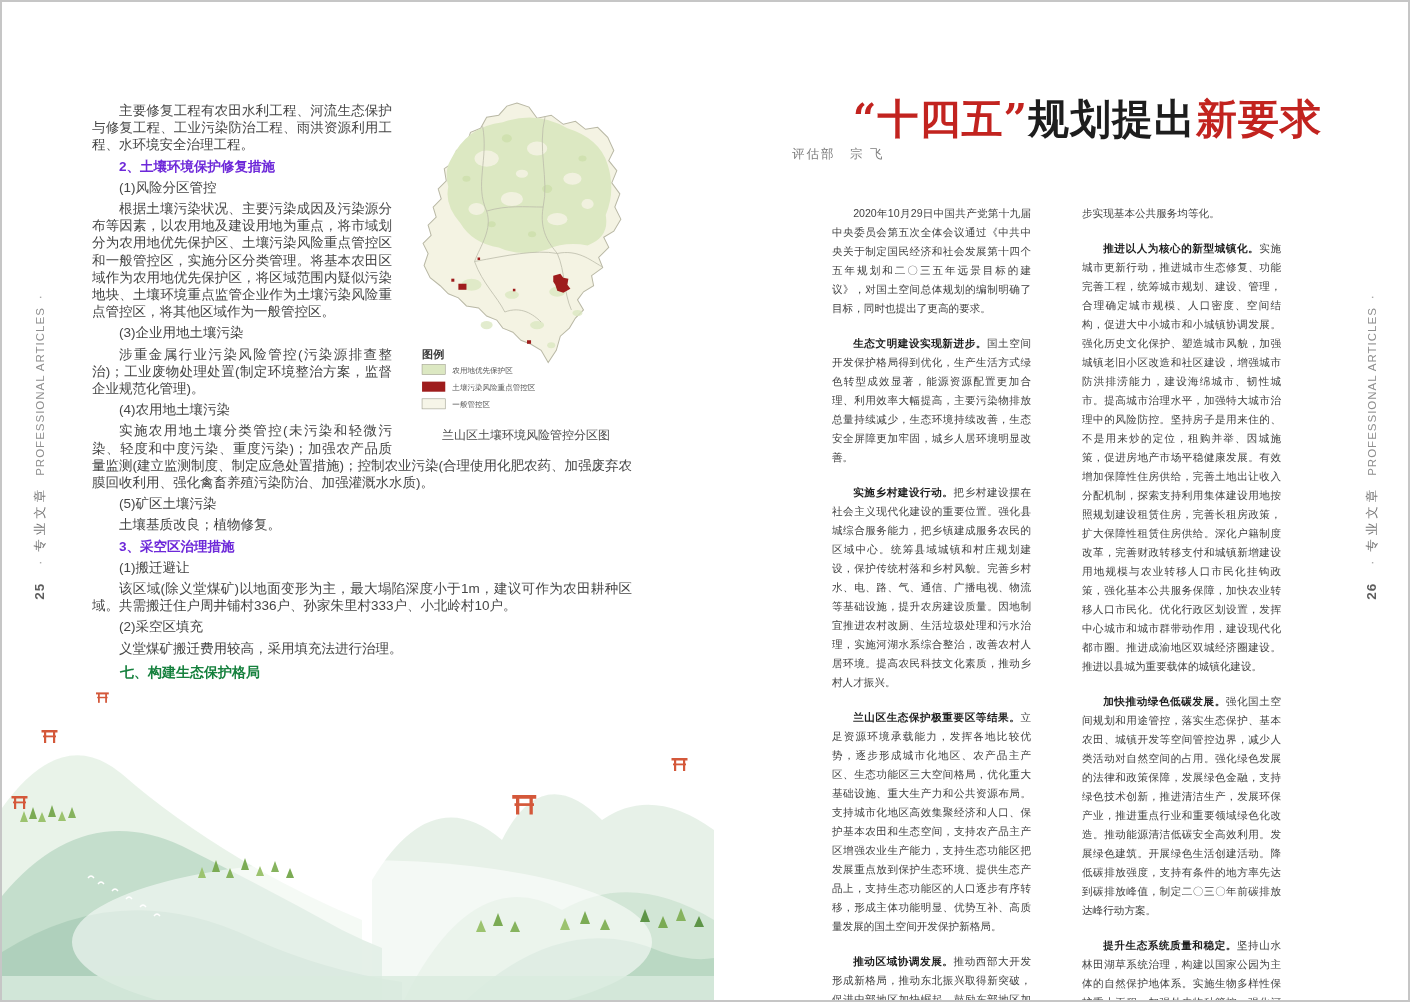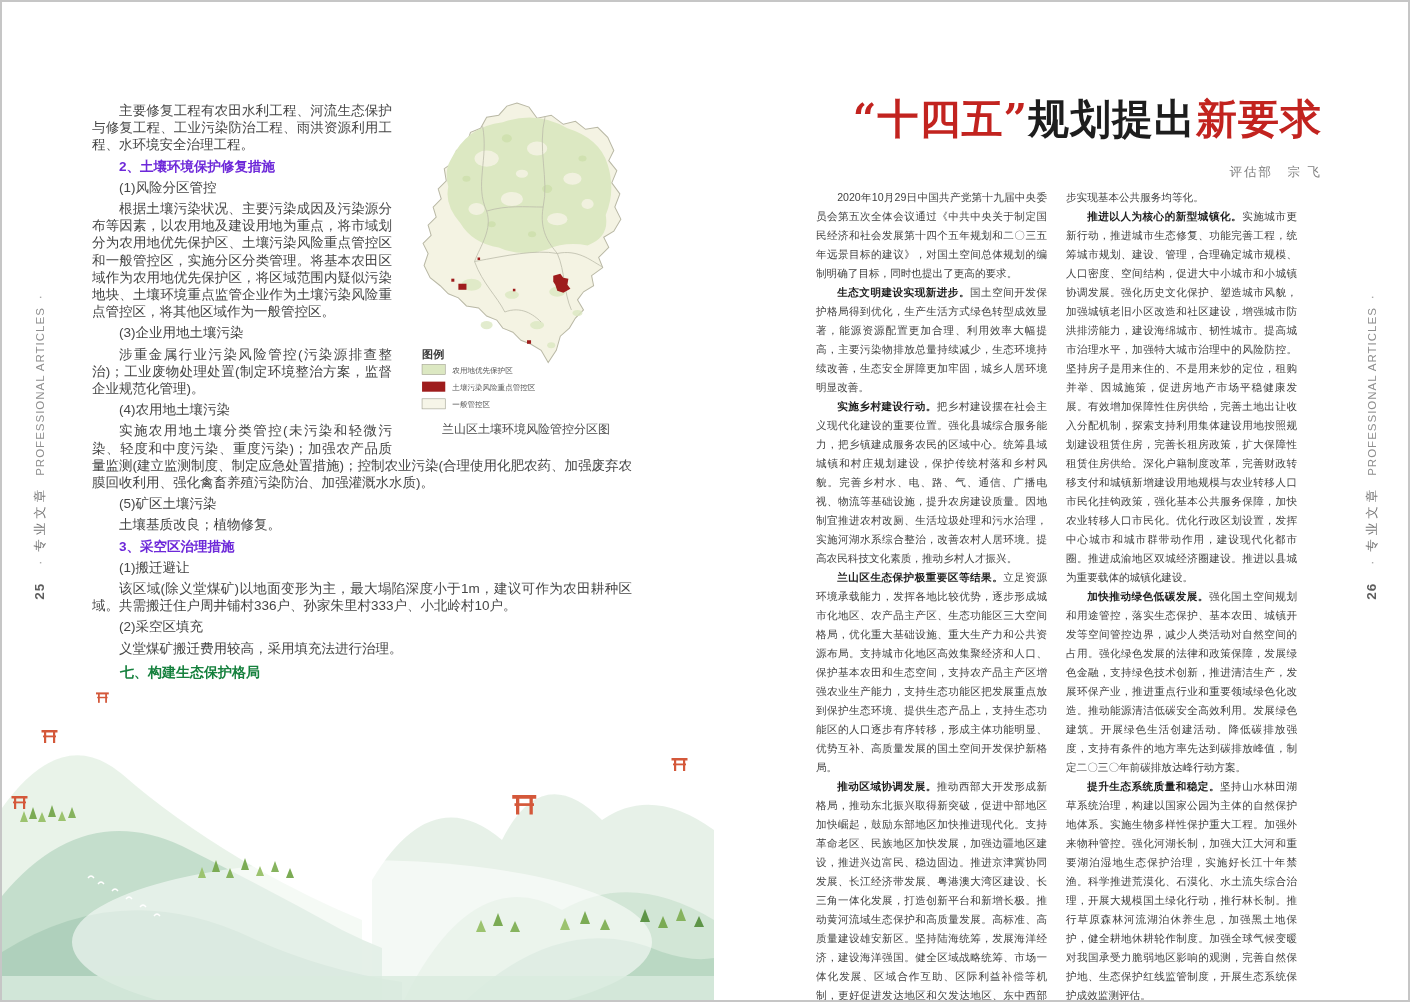--- a/index.html
+++ b/index.html
@@ -32,7 +32,7 @@
     font-size:41px;letter-spacing:1px;z-index:3;white-space:nowrap;}
   .rp-title .t-red{color:#c2231f;}
   .rp-title .t-black{color:#1d1d1d;}
-  .rp-byline{position:absolute;left:790px;top:162px;width:530px;text-align:right;
+  .rp-byline{position:absolute;left:790px;top:144px;width:530px;text-align:left;
     color:#7d7d7d;font-size:12.5px;letter-spacing:2px;z-index:3;}
   .rp-col{position:absolute;top:186px;width:231px;font-size:10.6px;line-height:19px;
     color:#424242;text-align:justify;z-index:3;}

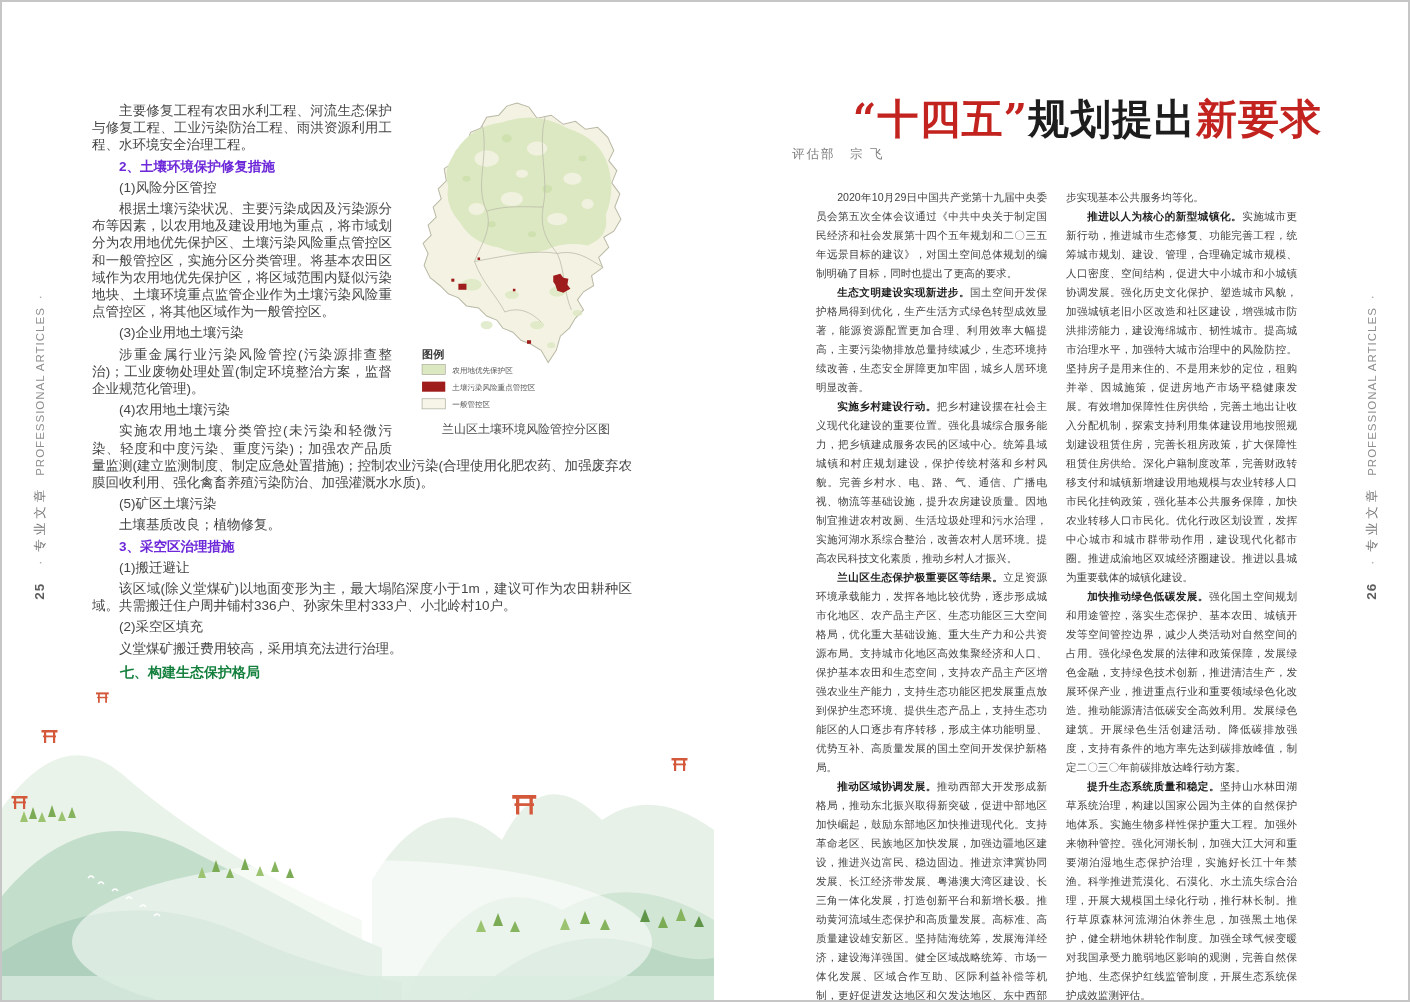--- a/index.html
+++ b/index.html
@@ -38,7 +38,7 @@
     color:#424242;text-align:justify;z-index:3;}
   #rp-col1{left:814px;}
   #rp-col2{left:1064px;}
-  .rp-col p{margin:0;text-indent:2em;}
+  .rp-col p{margin:16px;text-indent:2em;}
   .rp-col p.cont{text-indent:0;}
   .rp-col b.lead{color:#1f1f1f;}
   

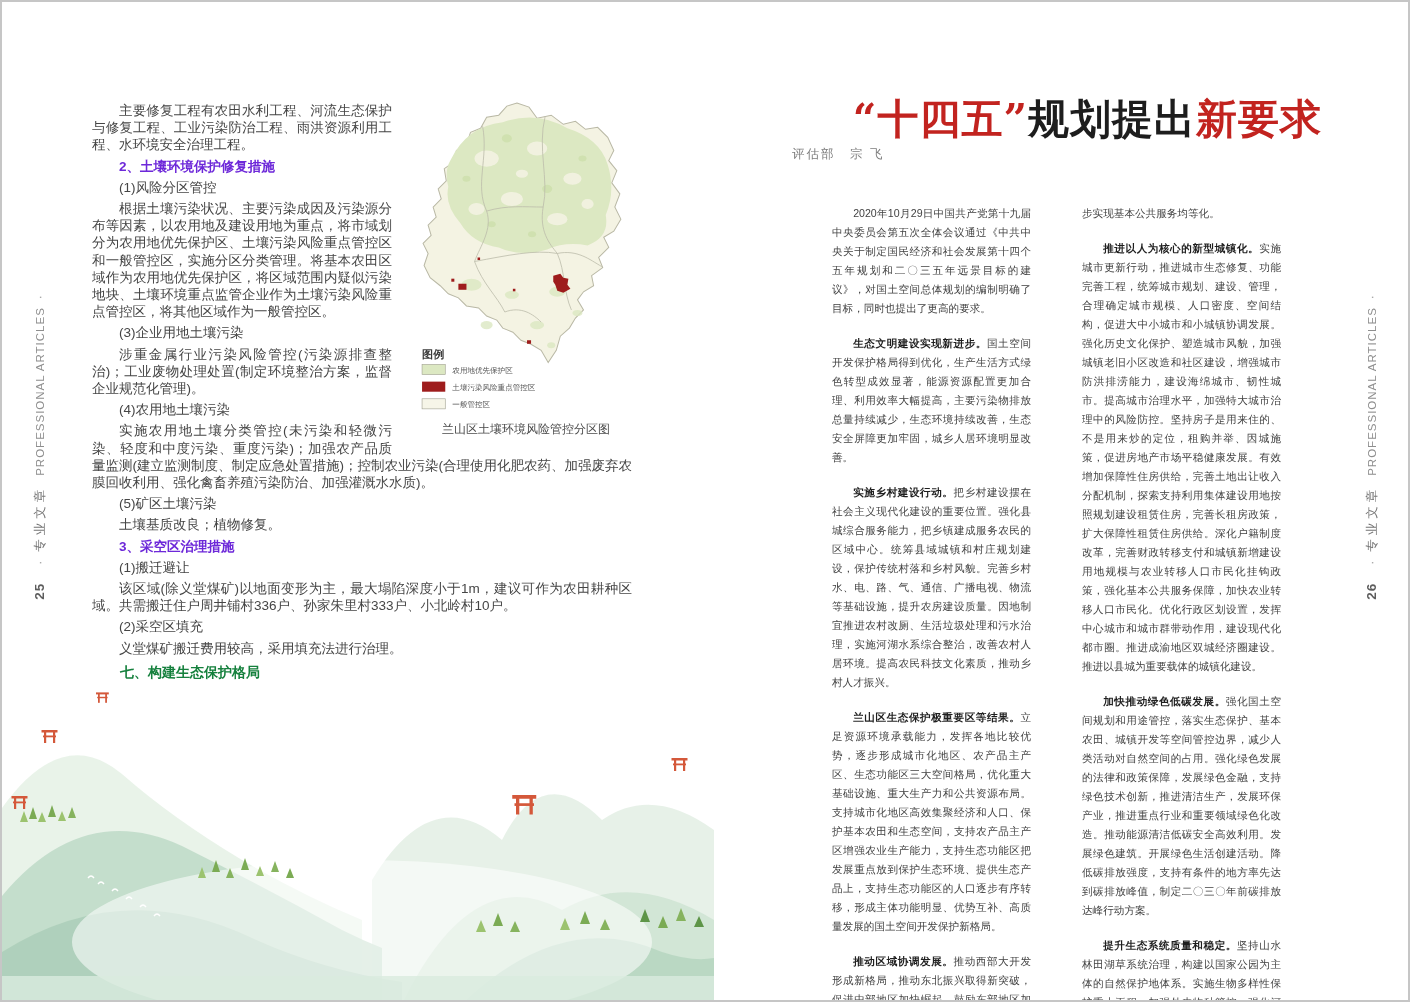--- a/index.html
+++ b/index.html
@@ -25,7 +25,7 @@
   
   .map-float{float:right;width:220px;margin:0 0 6px 24px;}
   .map-float svg{display:block;width:220px;height:321px;}
-  .map-caption{font-size:12px;color:#4a4a4a;text-align:center;margin-top:2px;text-indent:0;}
+  .map-caption{font-size:12px;color:#4a4a4a;text-align:center;margin-top:8px;text-indent:0;}
   
   .rp-title{position:absolute;left:790px;top:90px;width:530px;text-align:right;
     font-family:"DejaVu Serif","Liberation Serif",serif;font-weight:900;

